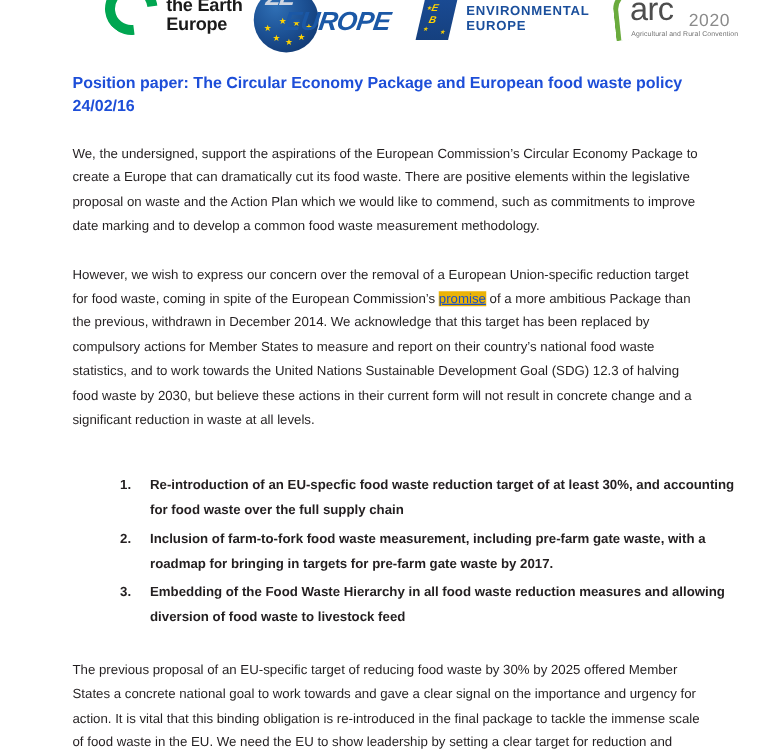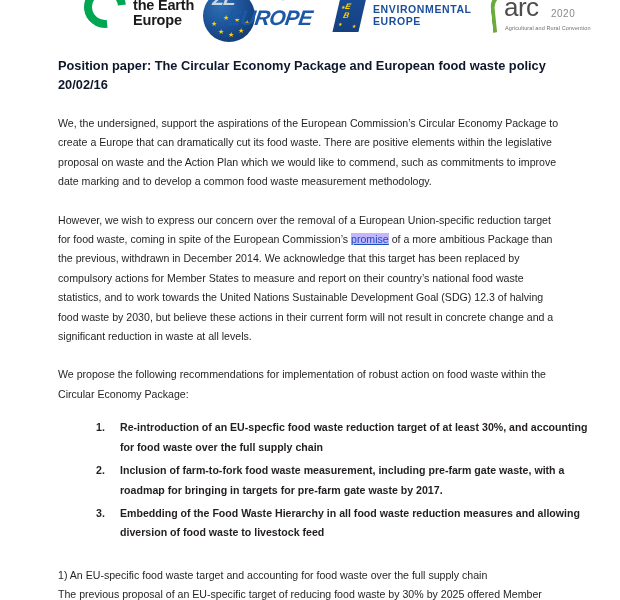--- a/index.html
+++ b/index.html
@@ -164,7 +164,7 @@
   .arc-year {
     position: absolute;
     left: 62px; top: 28px;
-    font-size: 10px;
+    font-size: 14px;
     color: #8a8a8a;
     letter-spacing: 0.5px;
   }

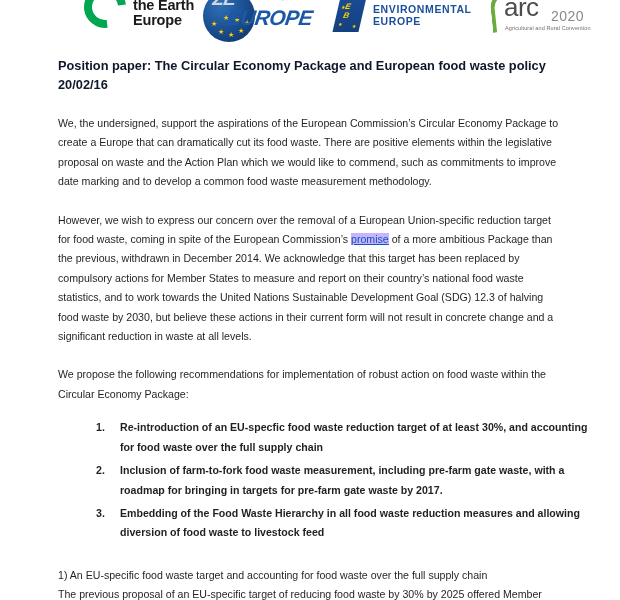--- a/index.html
+++ b/index.html
@@ -187,7 +187,7 @@
     font-size: 12.8px;
     font-weight: bold;
     line-height: 18.5px;
-    color: #0f172a;
+    color: #1d4ed8;
     margin: 11px 0 0 0;
     width: 500px;
   }

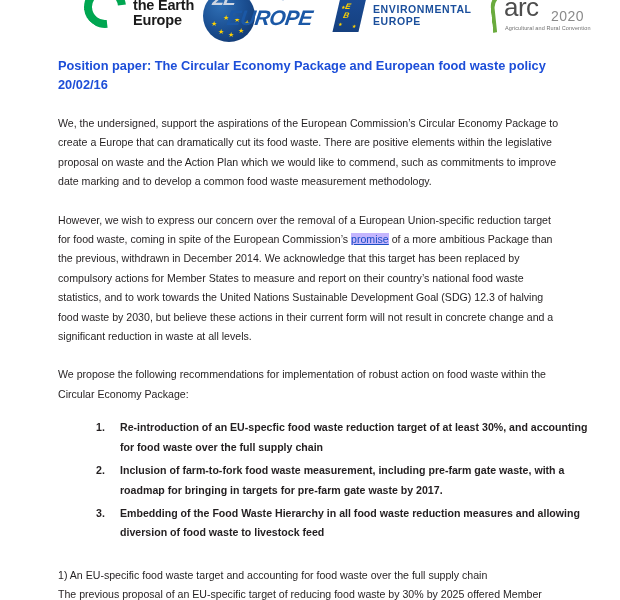--- a/index.html
+++ b/index.html
@@ -309,7 +309,7 @@
 
     <div class="title">
       <span>Position paper: The Circular Economy Package and European food waste policy</span><br>
-      <span>20/02/16</span>
+      <span>24/02/16</span>
     </div>
 
     <div class="gap-lg"></div>

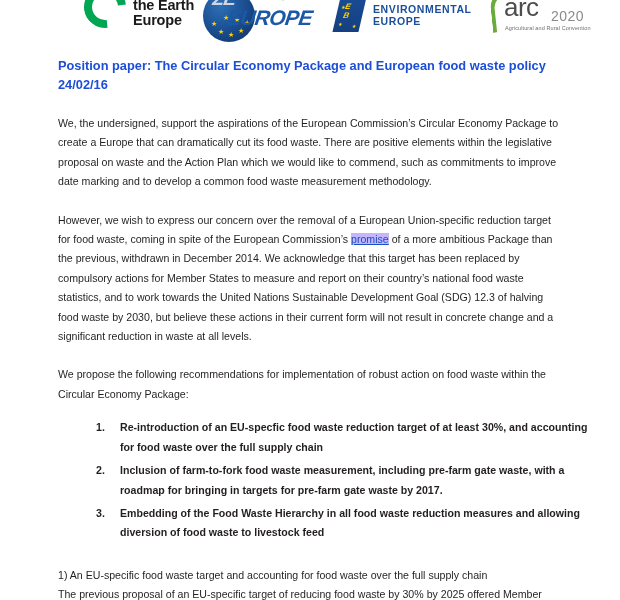--- a/index.html
+++ b/index.html
@@ -207,7 +207,7 @@
   a.link {
     color: #1a4fc4;
     text-decoration: underline;
-    background: #c4b5fd;
+    background: #eab308;
     text-align: right;
   }
 

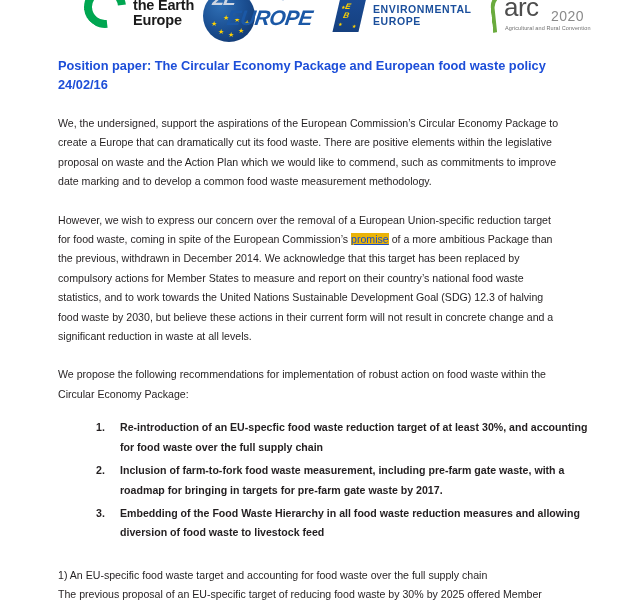--- a/index.html
+++ b/index.html
@@ -322,7 +322,6 @@
 
     <div class="gap-md"></div>
 
-    <p class="para">We propose the following recommendations for implementation of robust action on food waste within the Circular Economy Package:</p>
 
     <div class="gap-sm"></div>
 

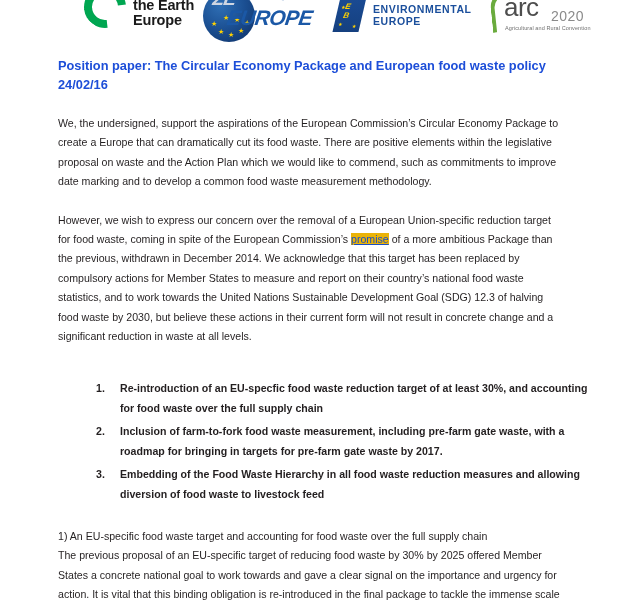--- a/index.html
+++ b/index.html
@@ -334,7 +334,6 @@
     <div class="gap-md"></div>
 
     <div class="section-block">
-      <p class="para">1) An EU-specific food waste target and accounting for food waste over the full supply chain</p>
       <p class="para">The previous proposal of an EU-specific target of reducing food waste by 30% by 2025 offered Member States a concrete national goal to work towards and gave a clear signal on the importance and urgency for action. It is vital that this binding obligation is re-introduced in the final package to tackle the immense scale of food waste in the EU. We need the EU to show leadership by setting a clear target for reduction and ensuring governments and industry across Europe take action on food waste.</p>
     </div>
 

